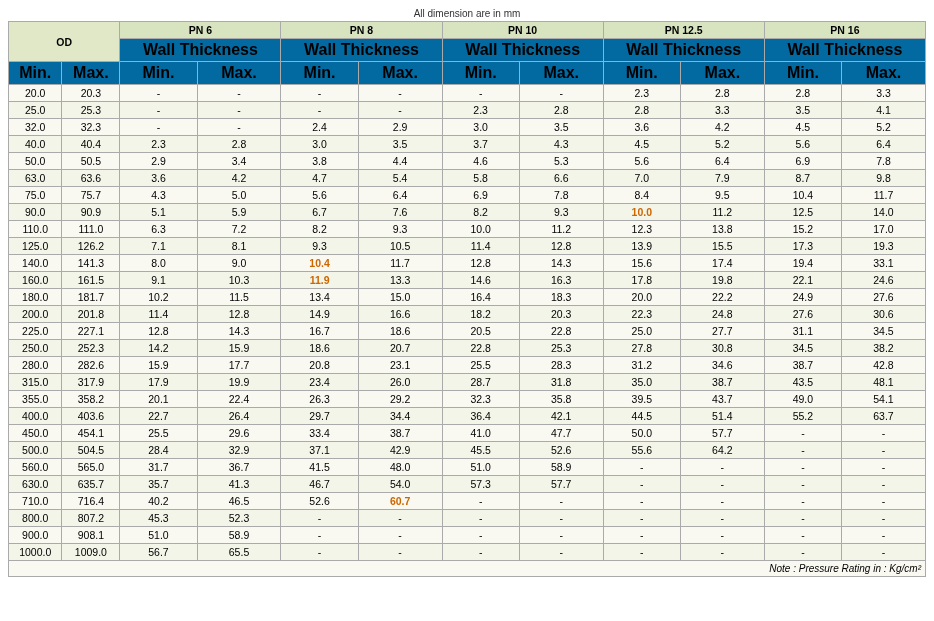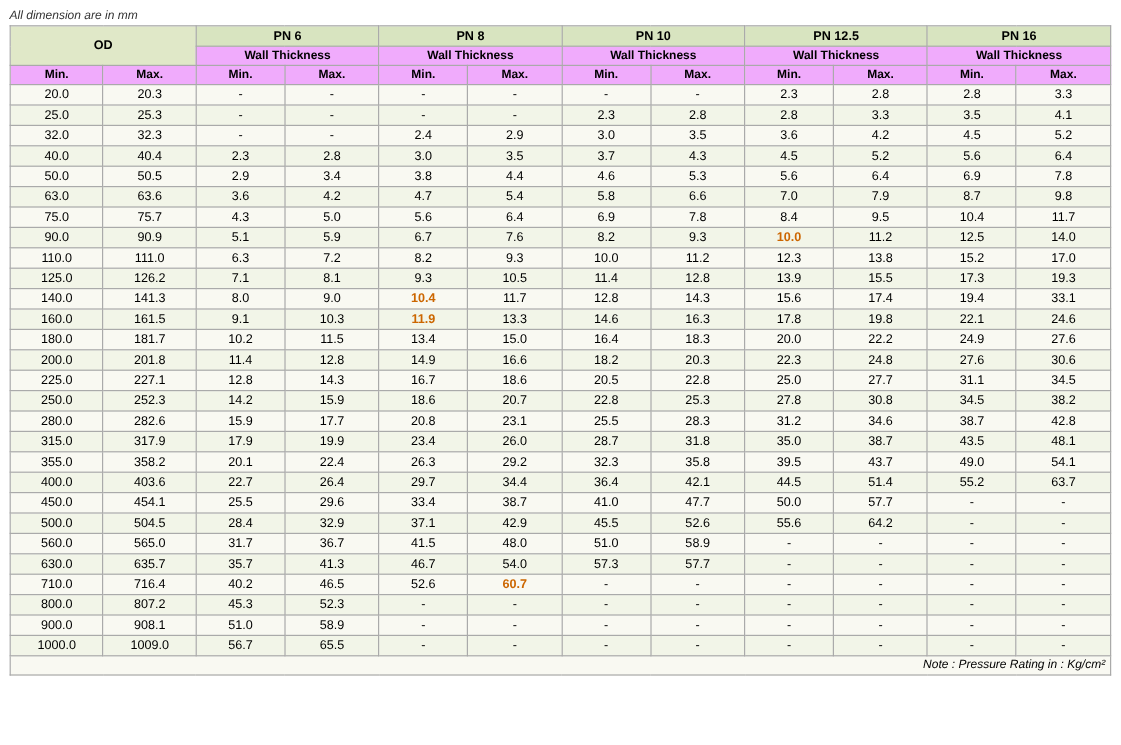--- a/index.html
+++ b/index.html
@@ -10,11 +10,10 @@
       padding: 8px;
     }
     .top-note {
-      text-align: left;
+      text-align: center;
       font-size: 10px;
       color: #333;
       margin-bottom: 2px;
-      font-style: italic;
     }
     table {
       border-collapse: collapse;

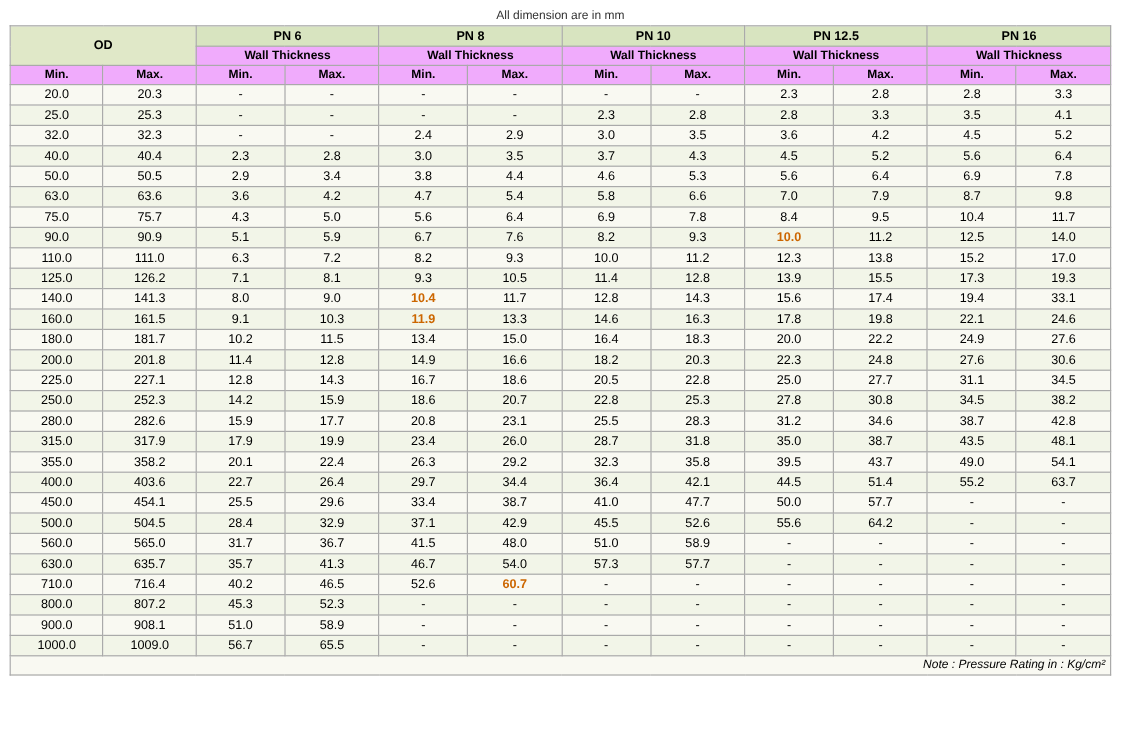--- a/index.html
+++ b/index.html
@@ -48,9 +48,9 @@
       font-weight: bold;
     }
     .sub-header {
-      background-color: #f0abfc;
+      background-color: #0369a1;
       font-weight: bold;
-      font-size: 10px;
+      font-size: 16px;
     }
     .highlight-yellow {
       color: #cc6600;

